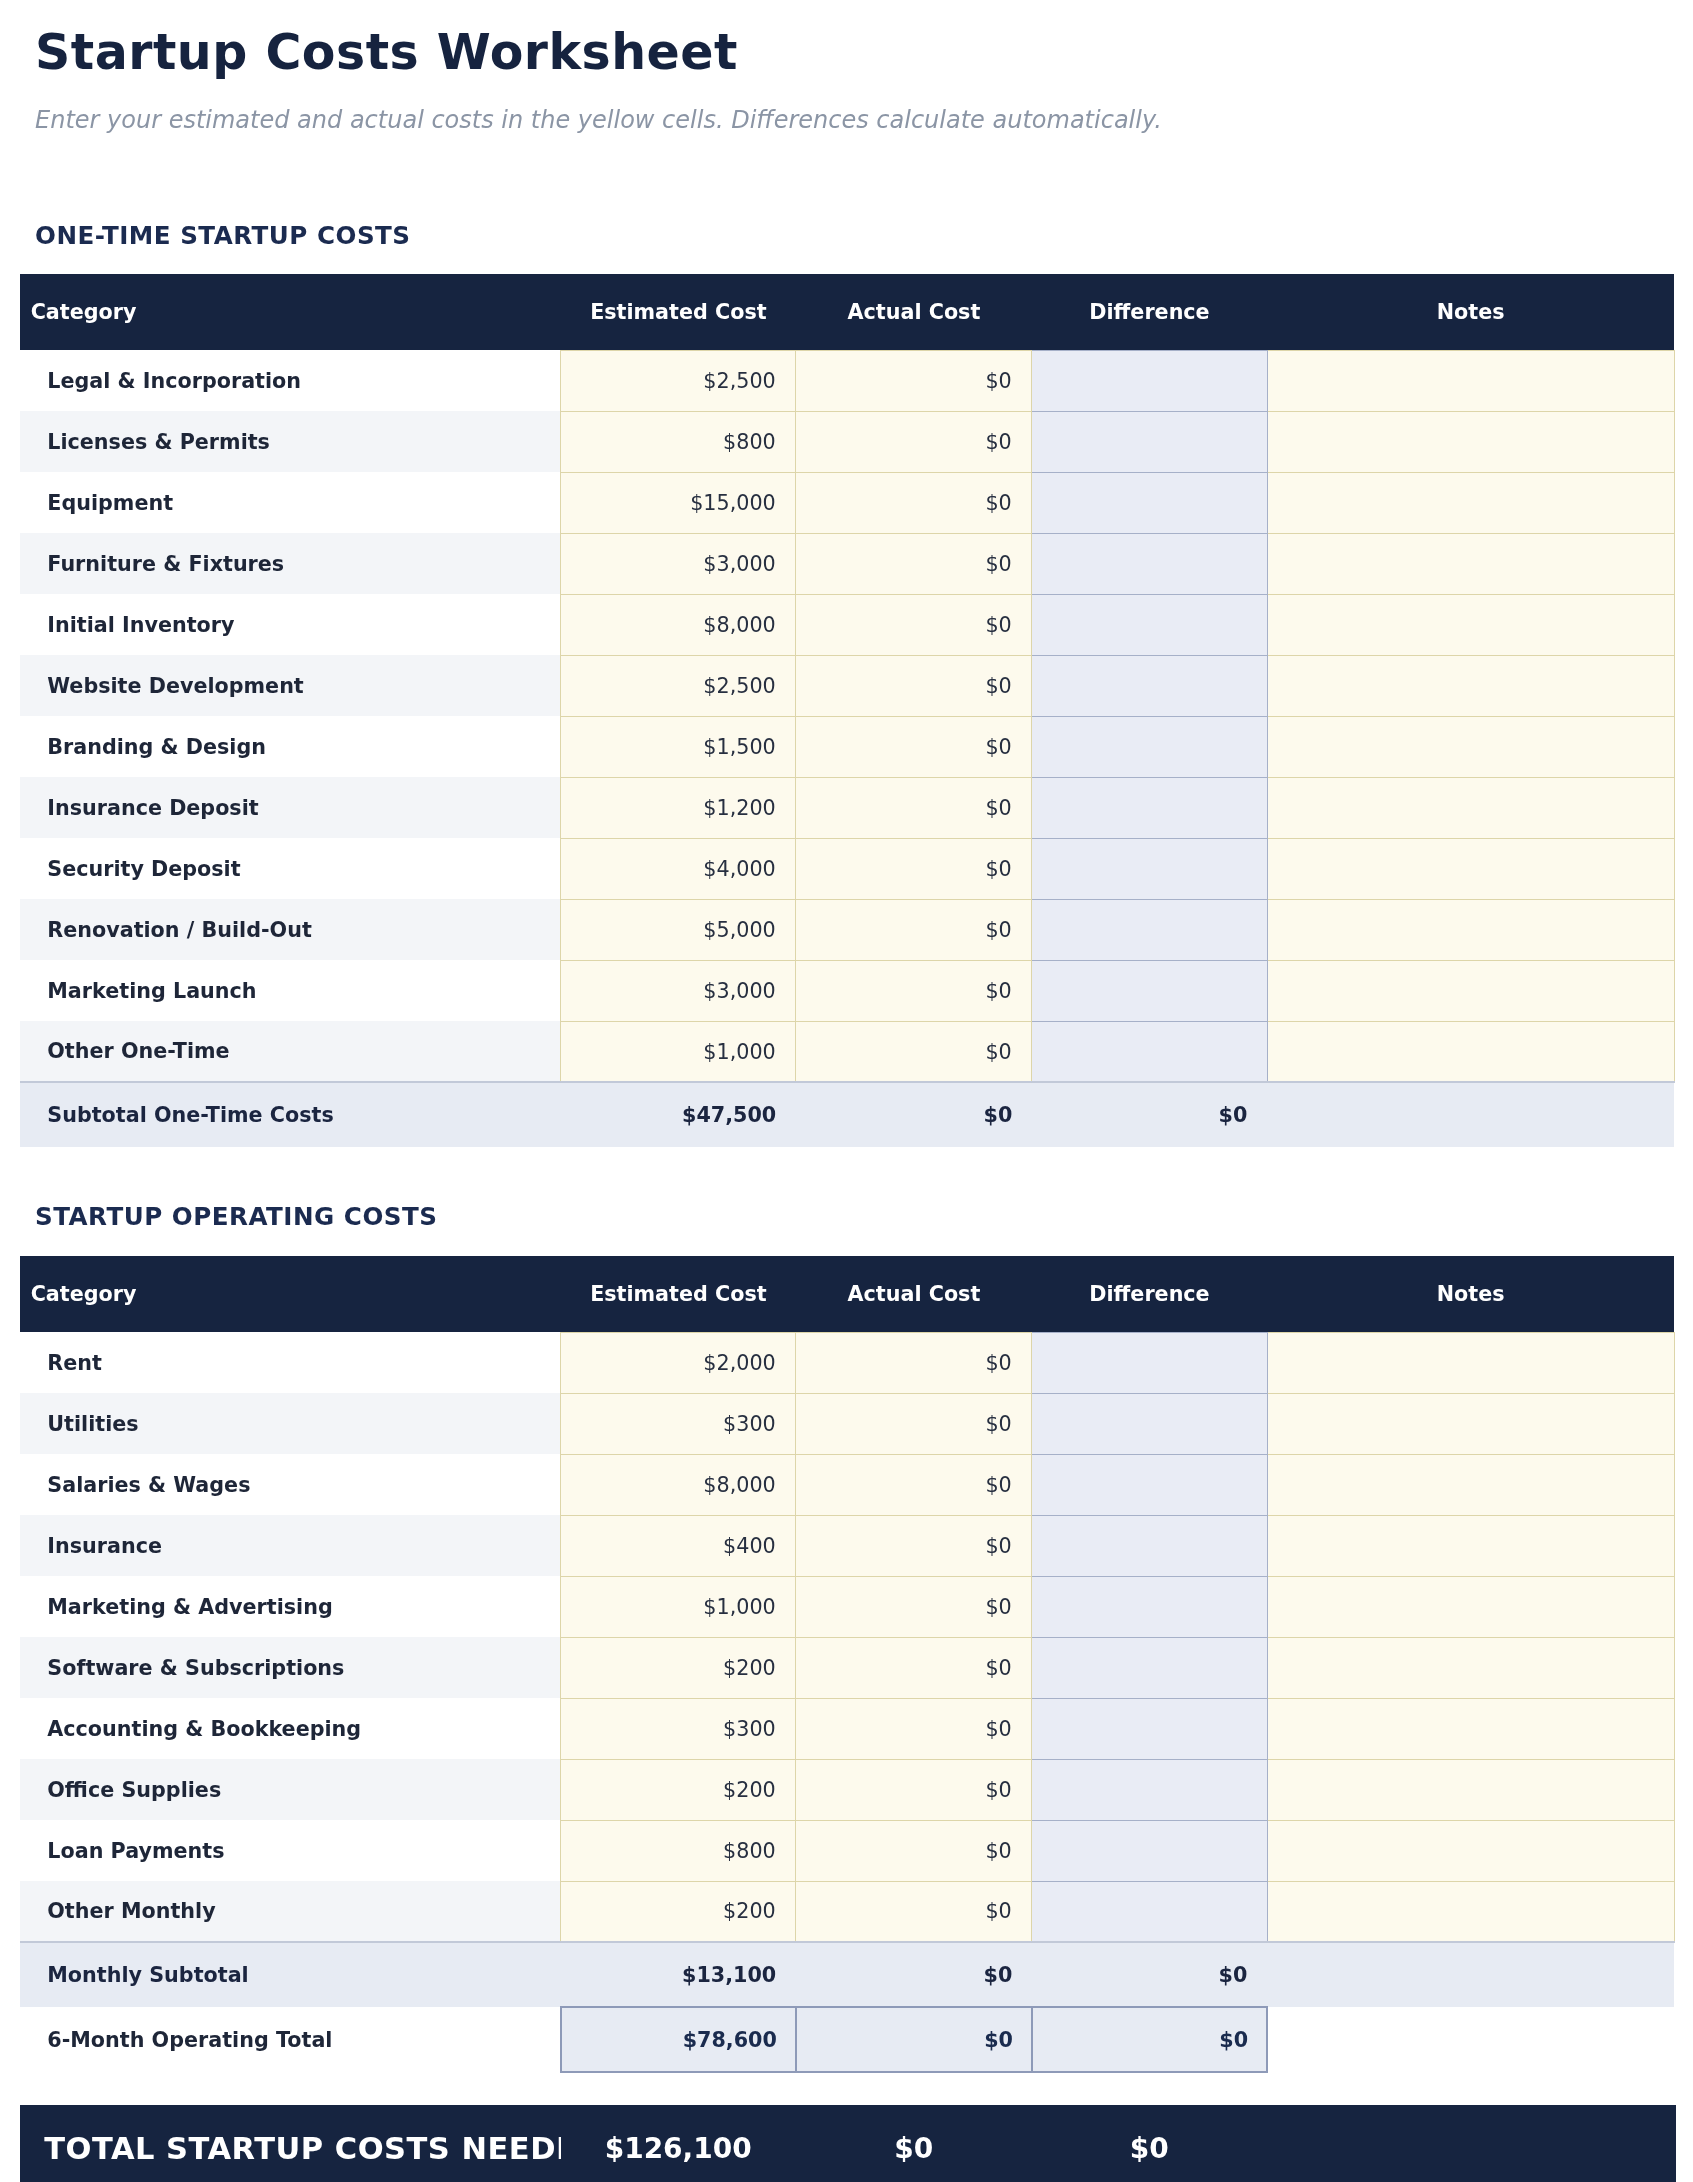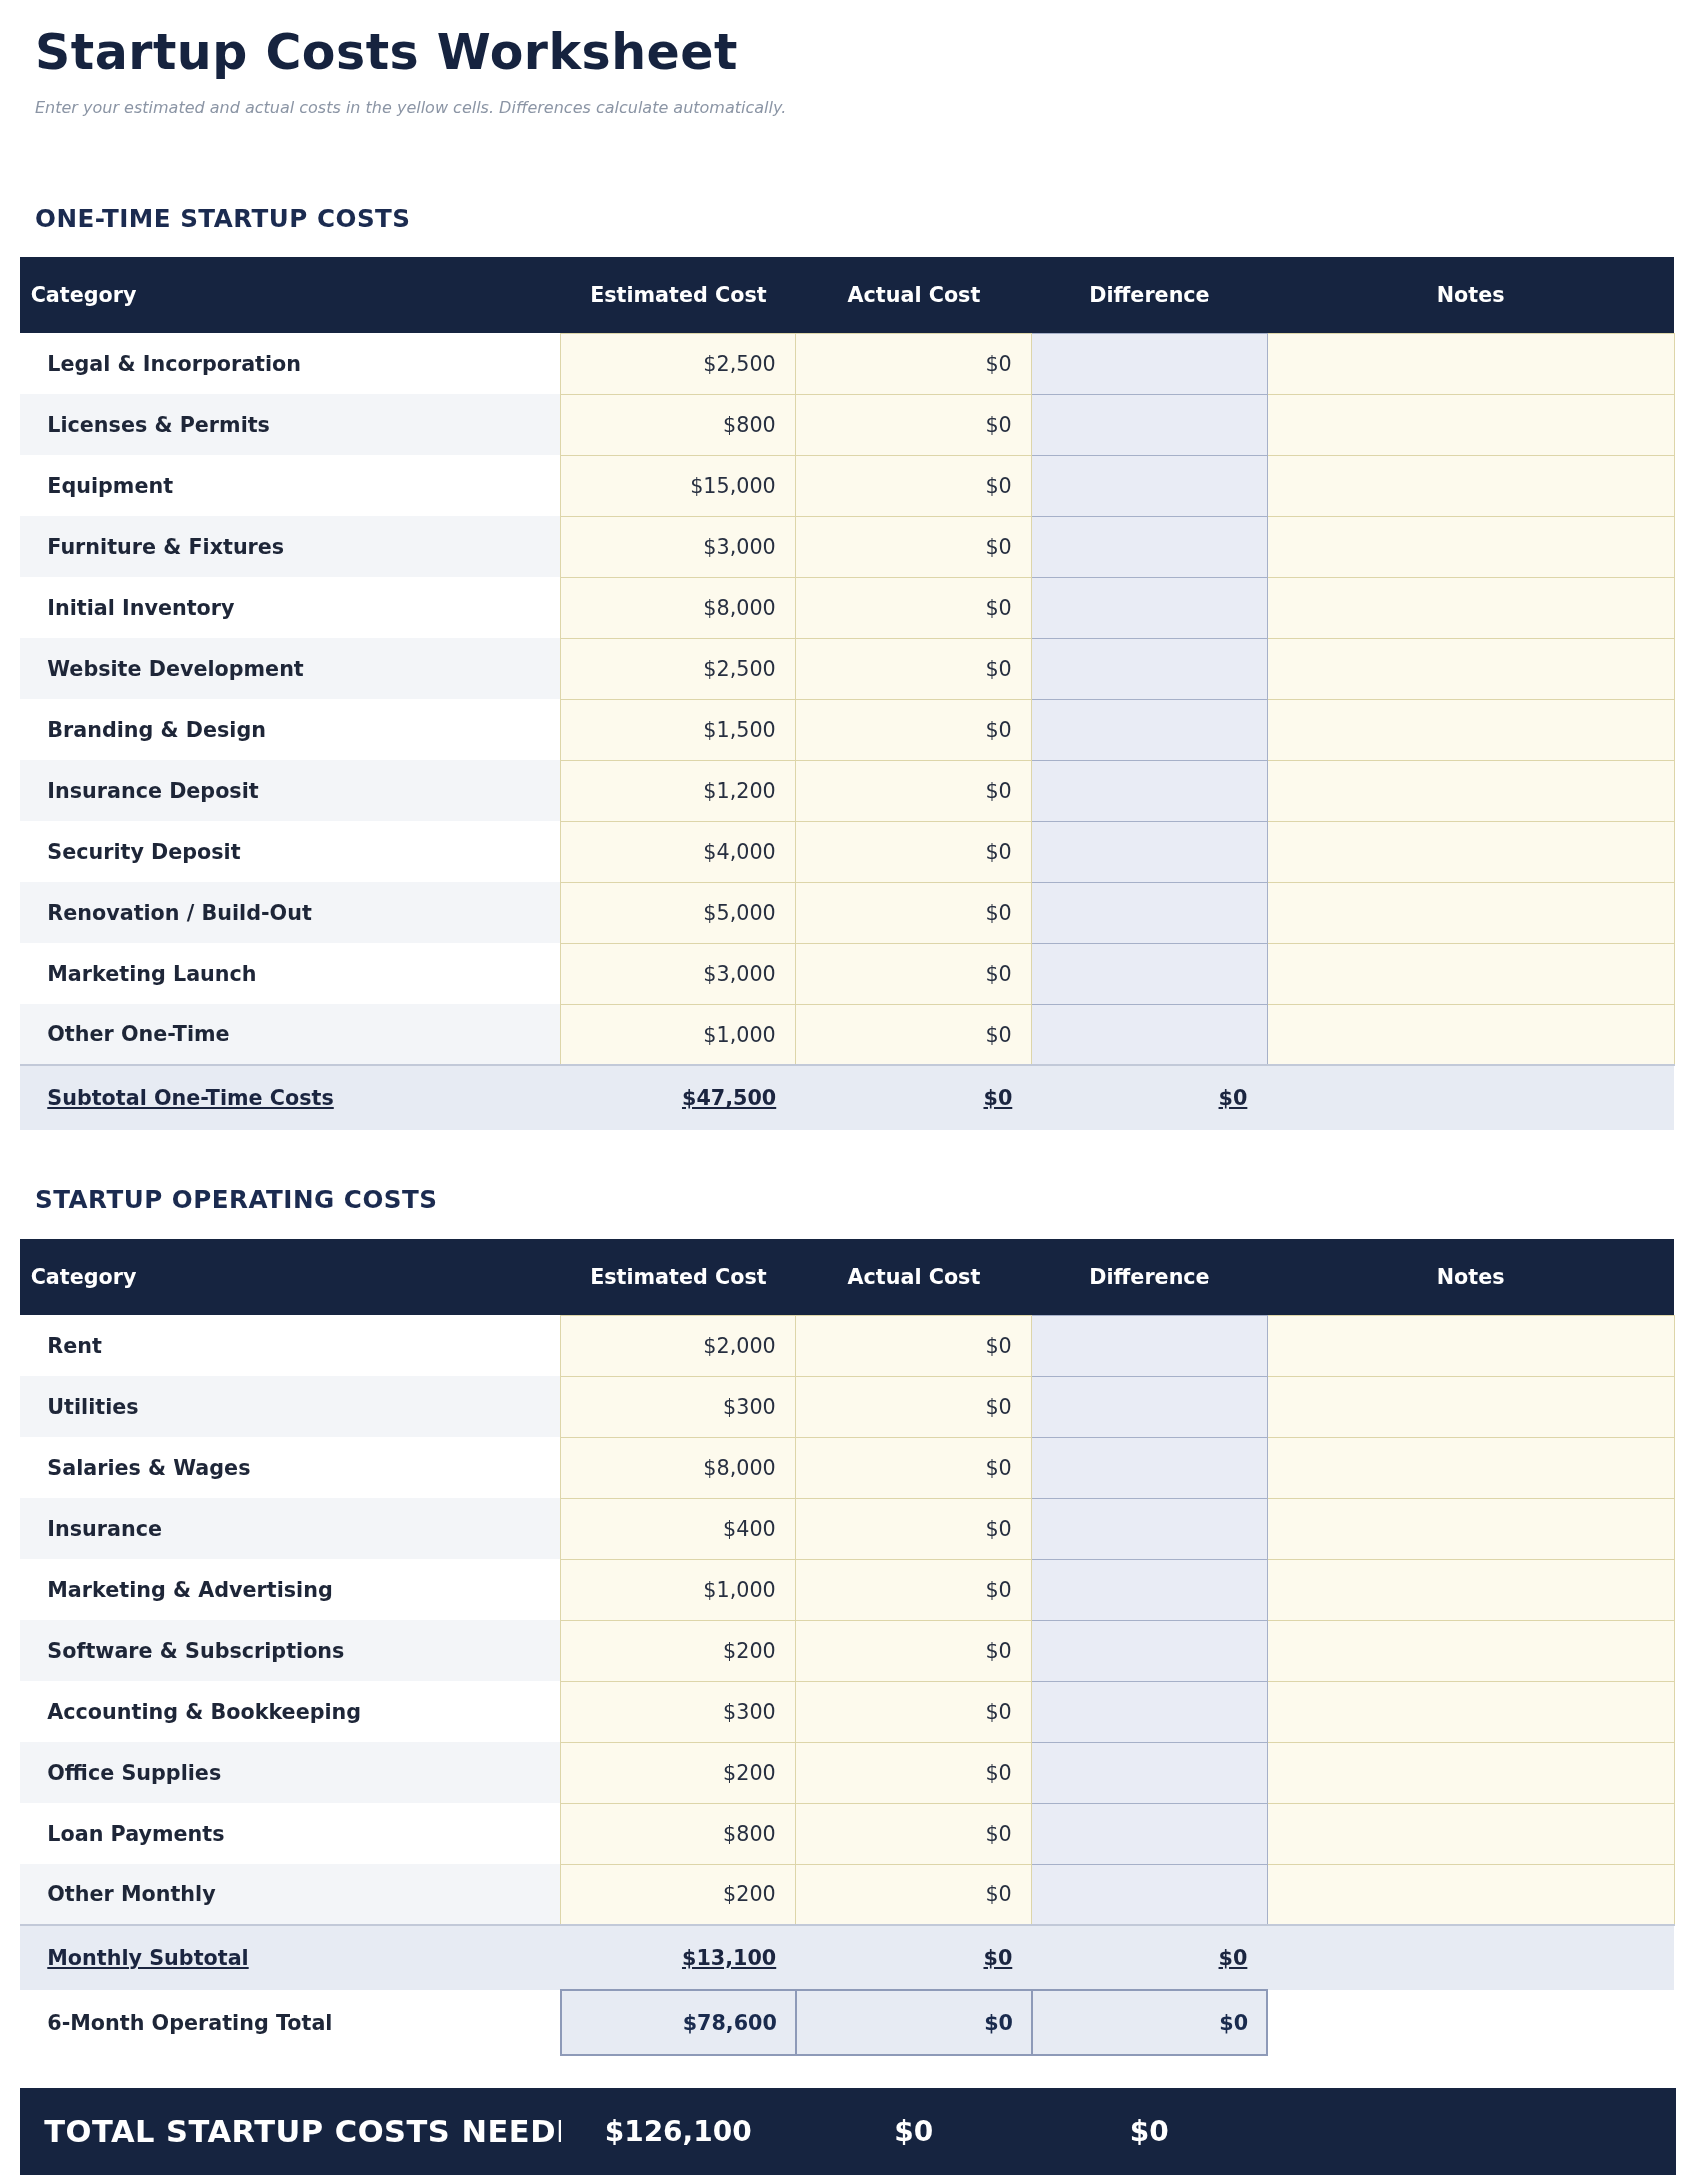--- a/index.html
+++ b/index.html
@@ -21,8 +21,8 @@
     line-height: 1.1;
   }
   .subtitle {
-    margin: 18px 0 0 35px;
-    font-size: 16px;
+    margin: 26px 0 0 35px;
+    font-size: 24px;
     font-style: italic;
     color: #8b95a5;
   }

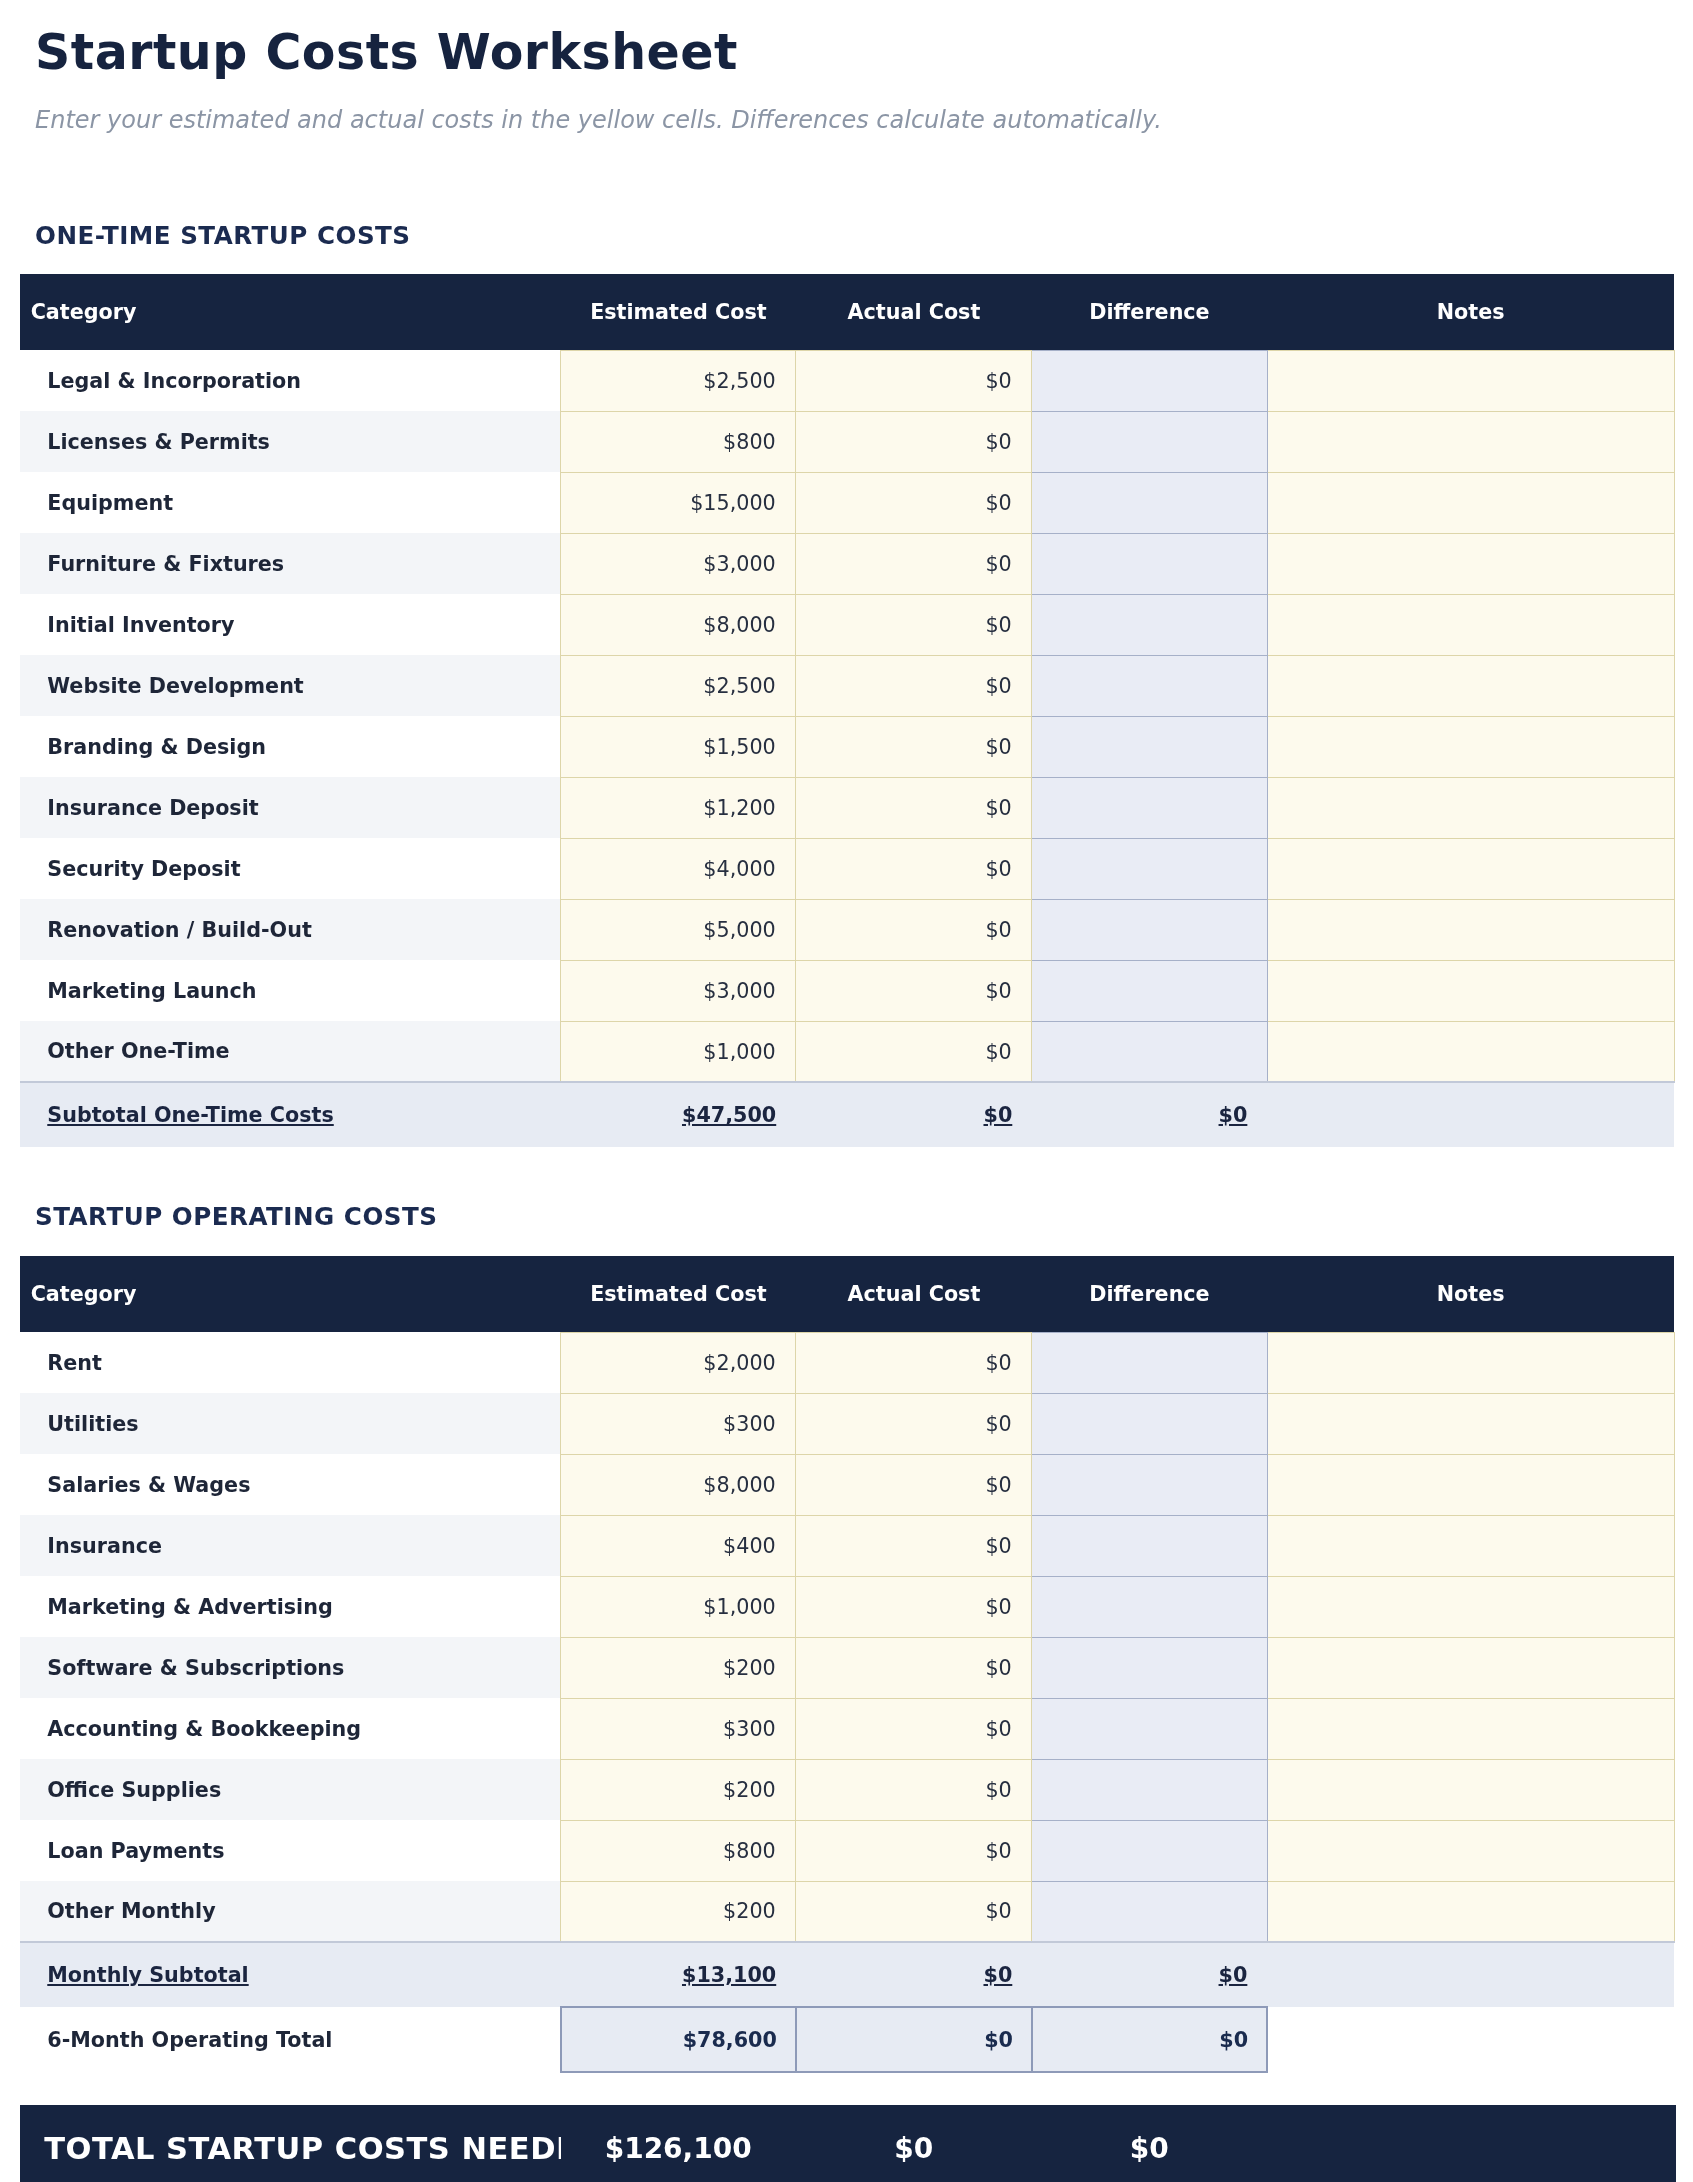--- a/index.html
+++ b/index.html
@@ -98,7 +98,6 @@
     height: 65px;
     font-weight: bold;
     color: #1b2540;
-    text-decoration: underline;
   }
   tr.subtotal-row td.num { text-align: right; padding-right: 19.7px; }
 

